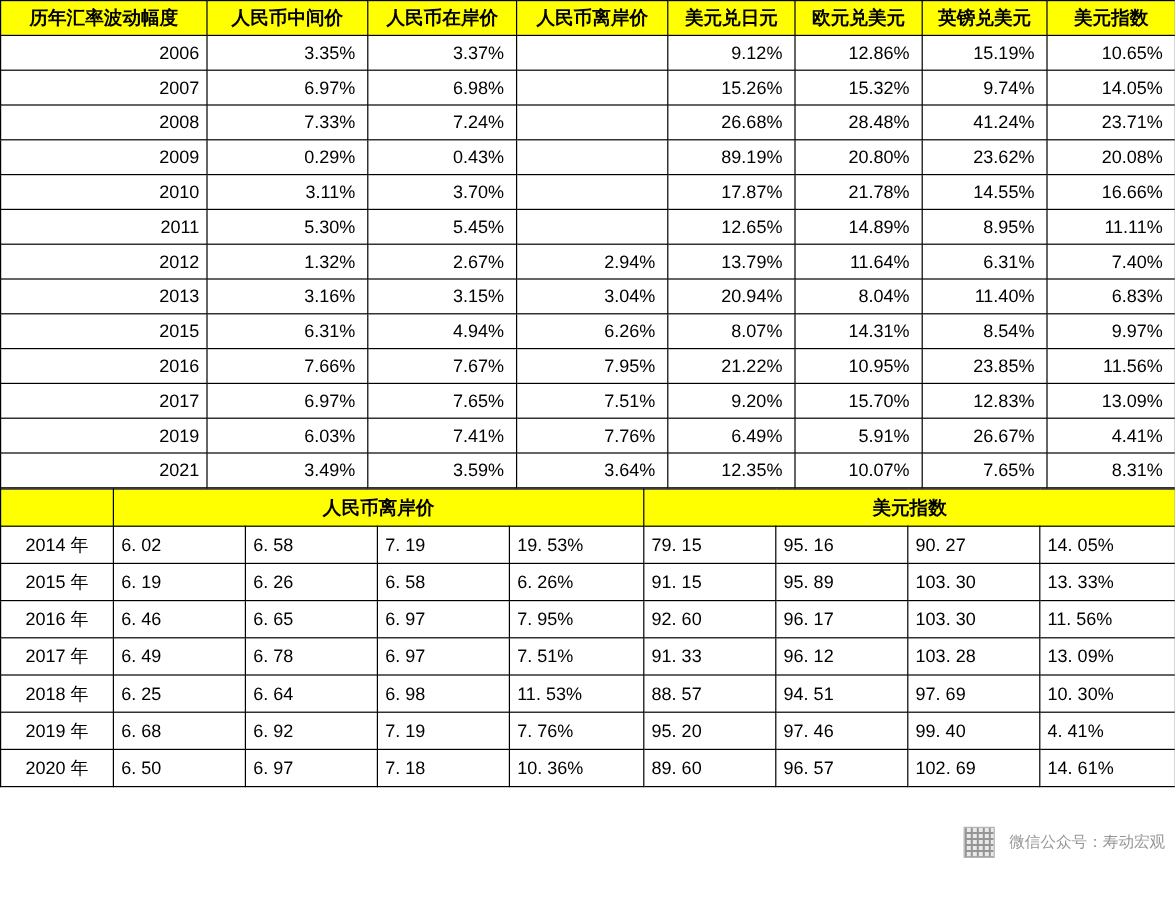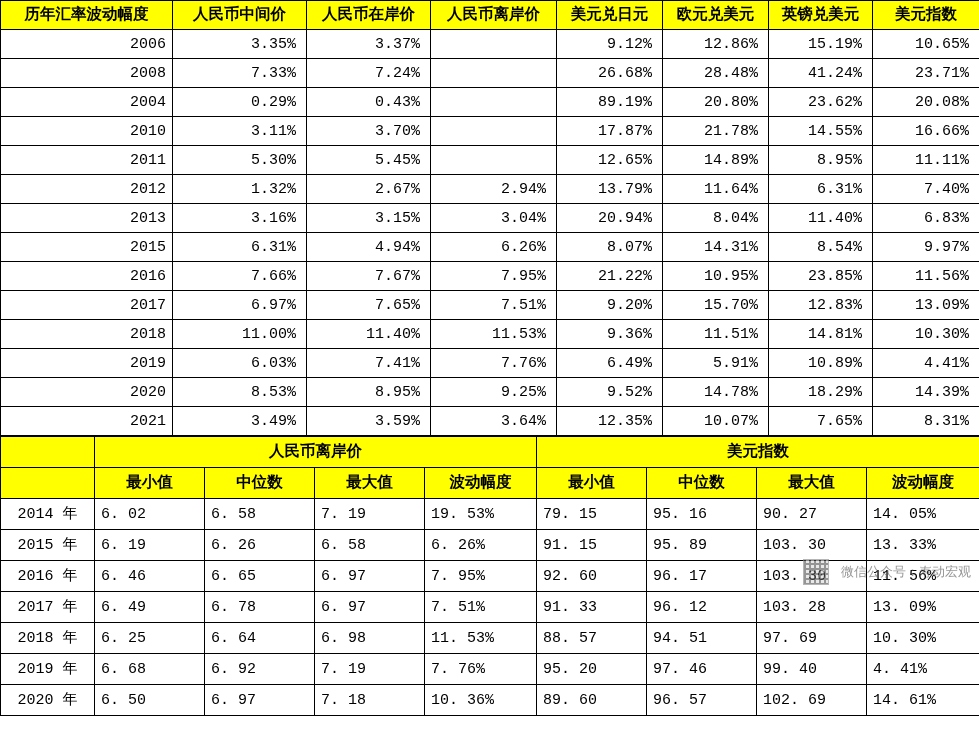--- a/index.html
+++ b/index.html
@@ -16,8 +16,7 @@
   .sheet {
     position: relative;
     width: 979px;
-    height: 623px;
-    font-family: Liberation Mono, monospace;
+    height: 753px;
   }
   table {
     border-collapse: collapse;

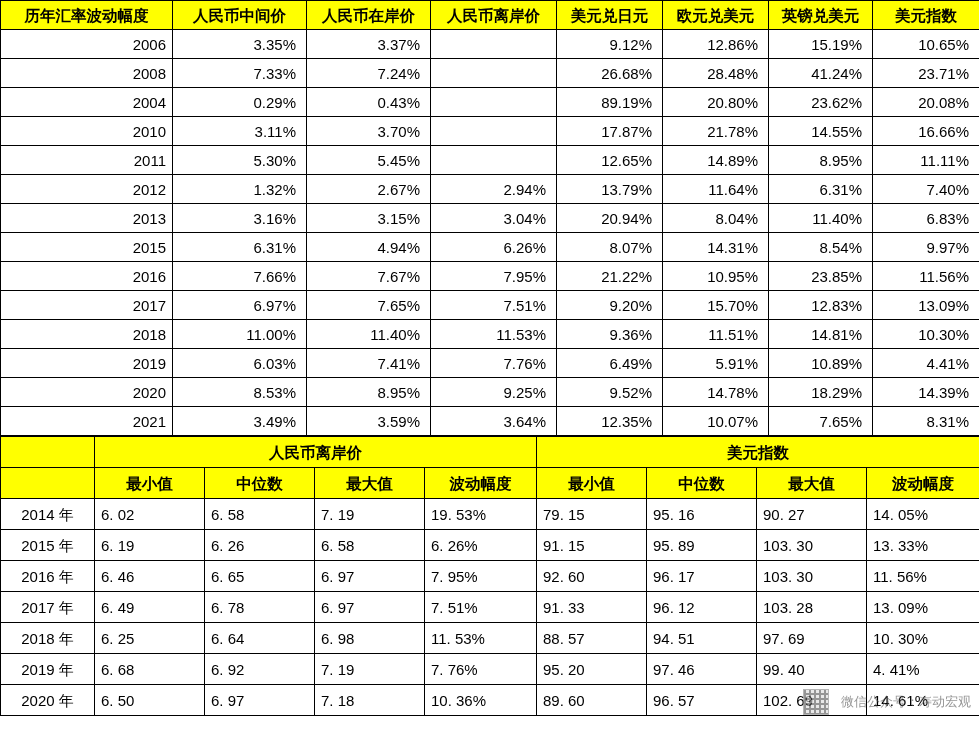--- a/index.html
+++ b/index.html
@@ -134,6 +134,16 @@
         <td class="num">10.65%</td>
       </tr>
       <tr>
+        <td class="year">2007</td>
+        <td class="num">6.97%</td>
+        <td class="num">6.98%</td>
+        <td class="num"></td>
+        <td class="num">15.26%</td>
+        <td class="num">15.32%</td>
+        <td class="num">9.74%</td>
+        <td class="num">14.05%</td>
+      </tr>
+      <tr>
         <td class="year">2008</td>
         <td class="num">7.33%</td>
         <td class="num">7.24%</td>

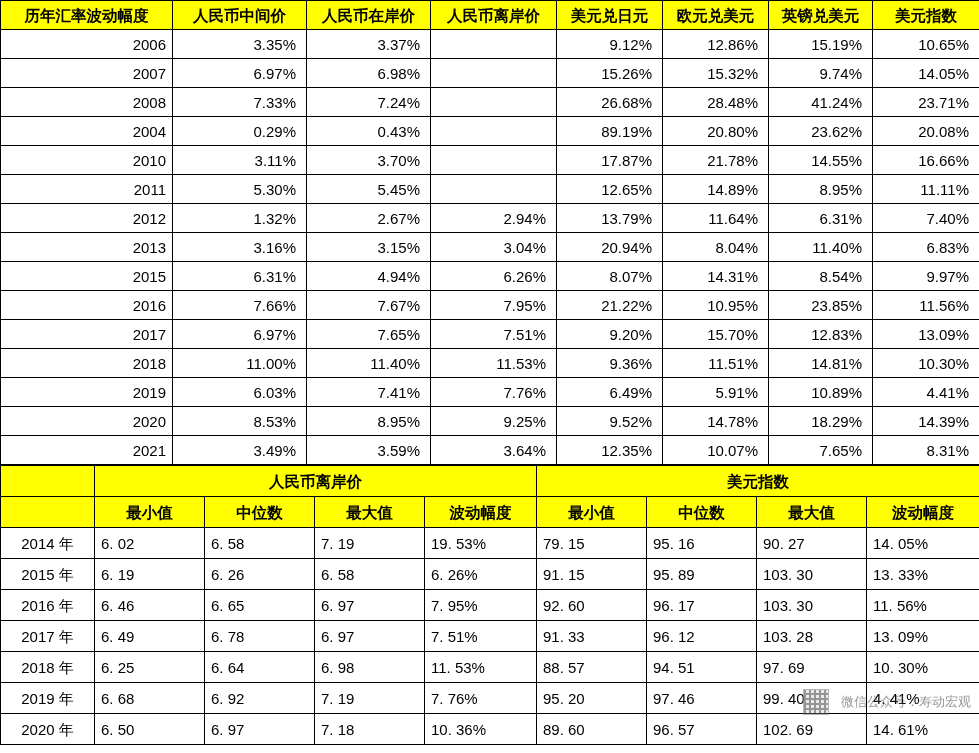--- a/index.html
+++ b/index.html
@@ -154,7 +154,7 @@
         <td class="num">23.71%</td>
       </tr>
       <tr>
-        <td class="year">2004</td>
+        <td class="year">2009</td>
         <td class="num">0.29%</td>
         <td class="num">0.43%</td>
         <td class="num"></td>

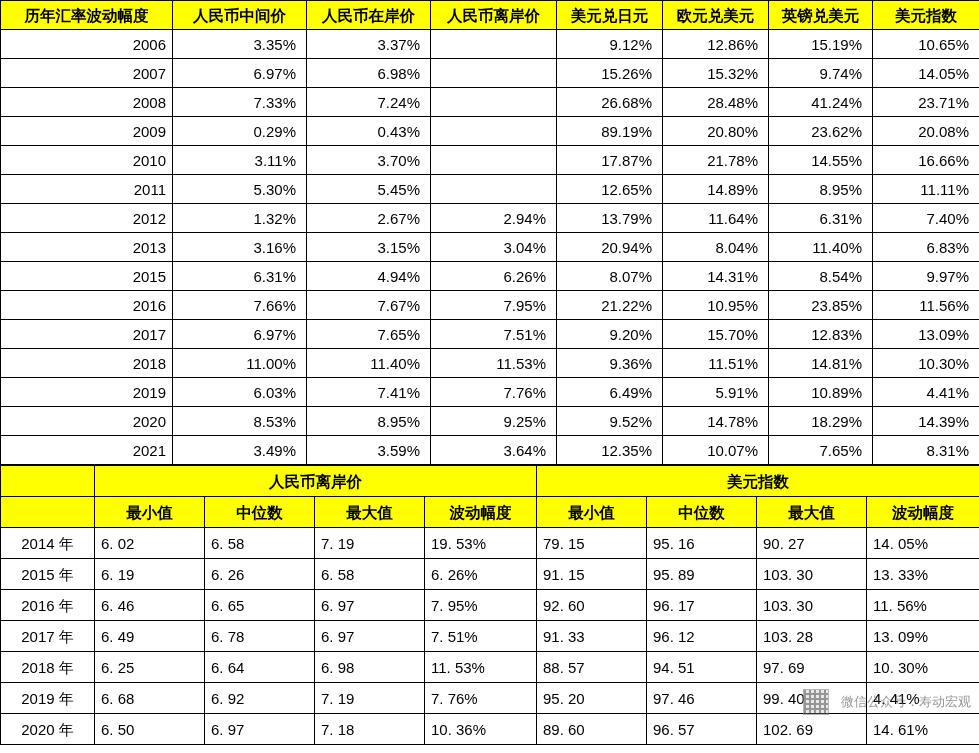--- a/index.html
+++ b/index.html
@@ -234,16 +234,6 @@
         <td class="num">13.09%</td>
       </tr>
       <tr>
-        <td class="year">2018</td>
-        <td class="num">11.00%</td>
-        <td class="num">11.40%</td>
-        <td class="num">11.53%</td>
-        <td class="num">9.36%</td>
-        <td class="num">11.51%</td>
-        <td class="num">14.81%</td>
-        <td class="num">10.30%</td>
-      </tr>
-      <tr>
         <td class="year">2019</td>
         <td class="num">6.03%</td>
         <td class="num">7.41%</td>

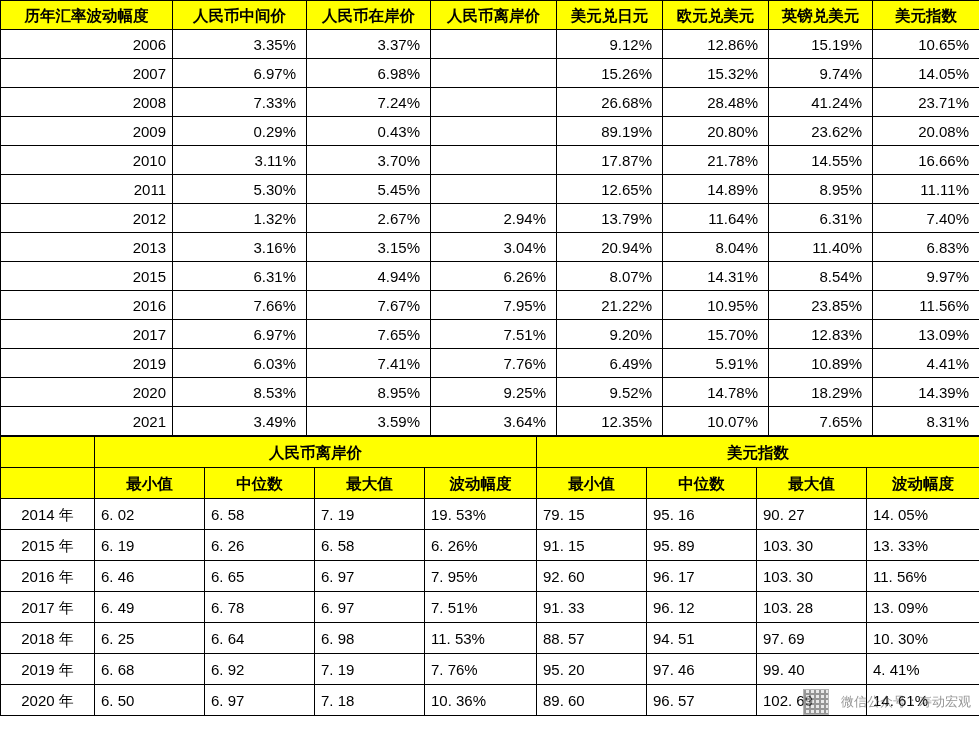--- a/index.html
+++ b/index.html
@@ -240,7 +240,7 @@
         <td class="num">7.76%</td>
         <td class="num">6.49%</td>
         <td class="num">5.91%</td>
-        <td class="num">10.89%</td>
+        <td class="num">26.67%</td>
         <td class="num">4.41%</td>
       </tr>
       <tr>

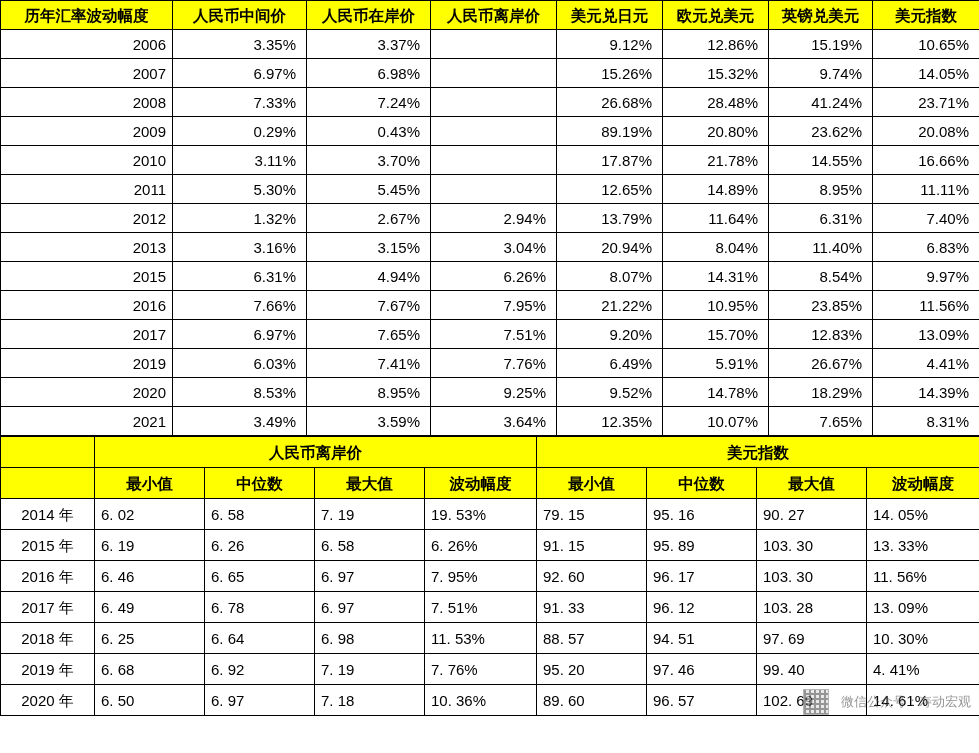--- a/index.html
+++ b/index.html
@@ -244,16 +244,6 @@
         <td class="num">4.41%</td>
       </tr>
       <tr>
-        <td class="year">2020</td>
-        <td class="num">8.53%</td>
-        <td class="num">8.95%</td>
-        <td class="num">9.25%</td>
-        <td class="num">9.52%</td>
-        <td class="num">14.78%</td>
-        <td class="num">18.29%</td>
-        <td class="num">14.39%</td>
-      </tr>
-      <tr>
         <td class="year">2021</td>
         <td class="num">3.49%</td>
         <td class="num">3.59%</td>

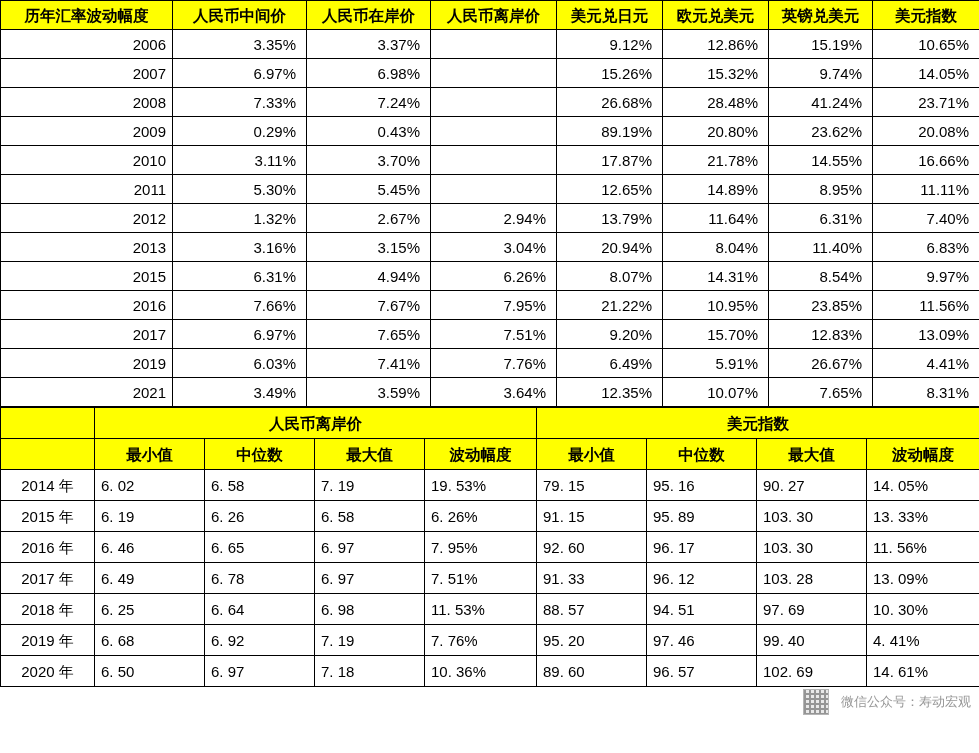--- a/index.html
+++ b/index.html
@@ -275,17 +275,6 @@
         <th colspan="4">美元指数</th>
       </tr>
       <tr>
-        <th></th>
-        <th>最小值</th>
-        <th>中位数</th>
-        <th>最大值</th>
-        <th>波动幅度</th>
-        <th>最小值</th>
-        <th>中位数</th>
-        <th>最大值</th>
-        <th>波动幅度</th>
-      </tr>
-      <tr>
         <td class="year">2014 年</td>
         <td class="num">6. 02</td>
         <td class="num">6. 58</td>

